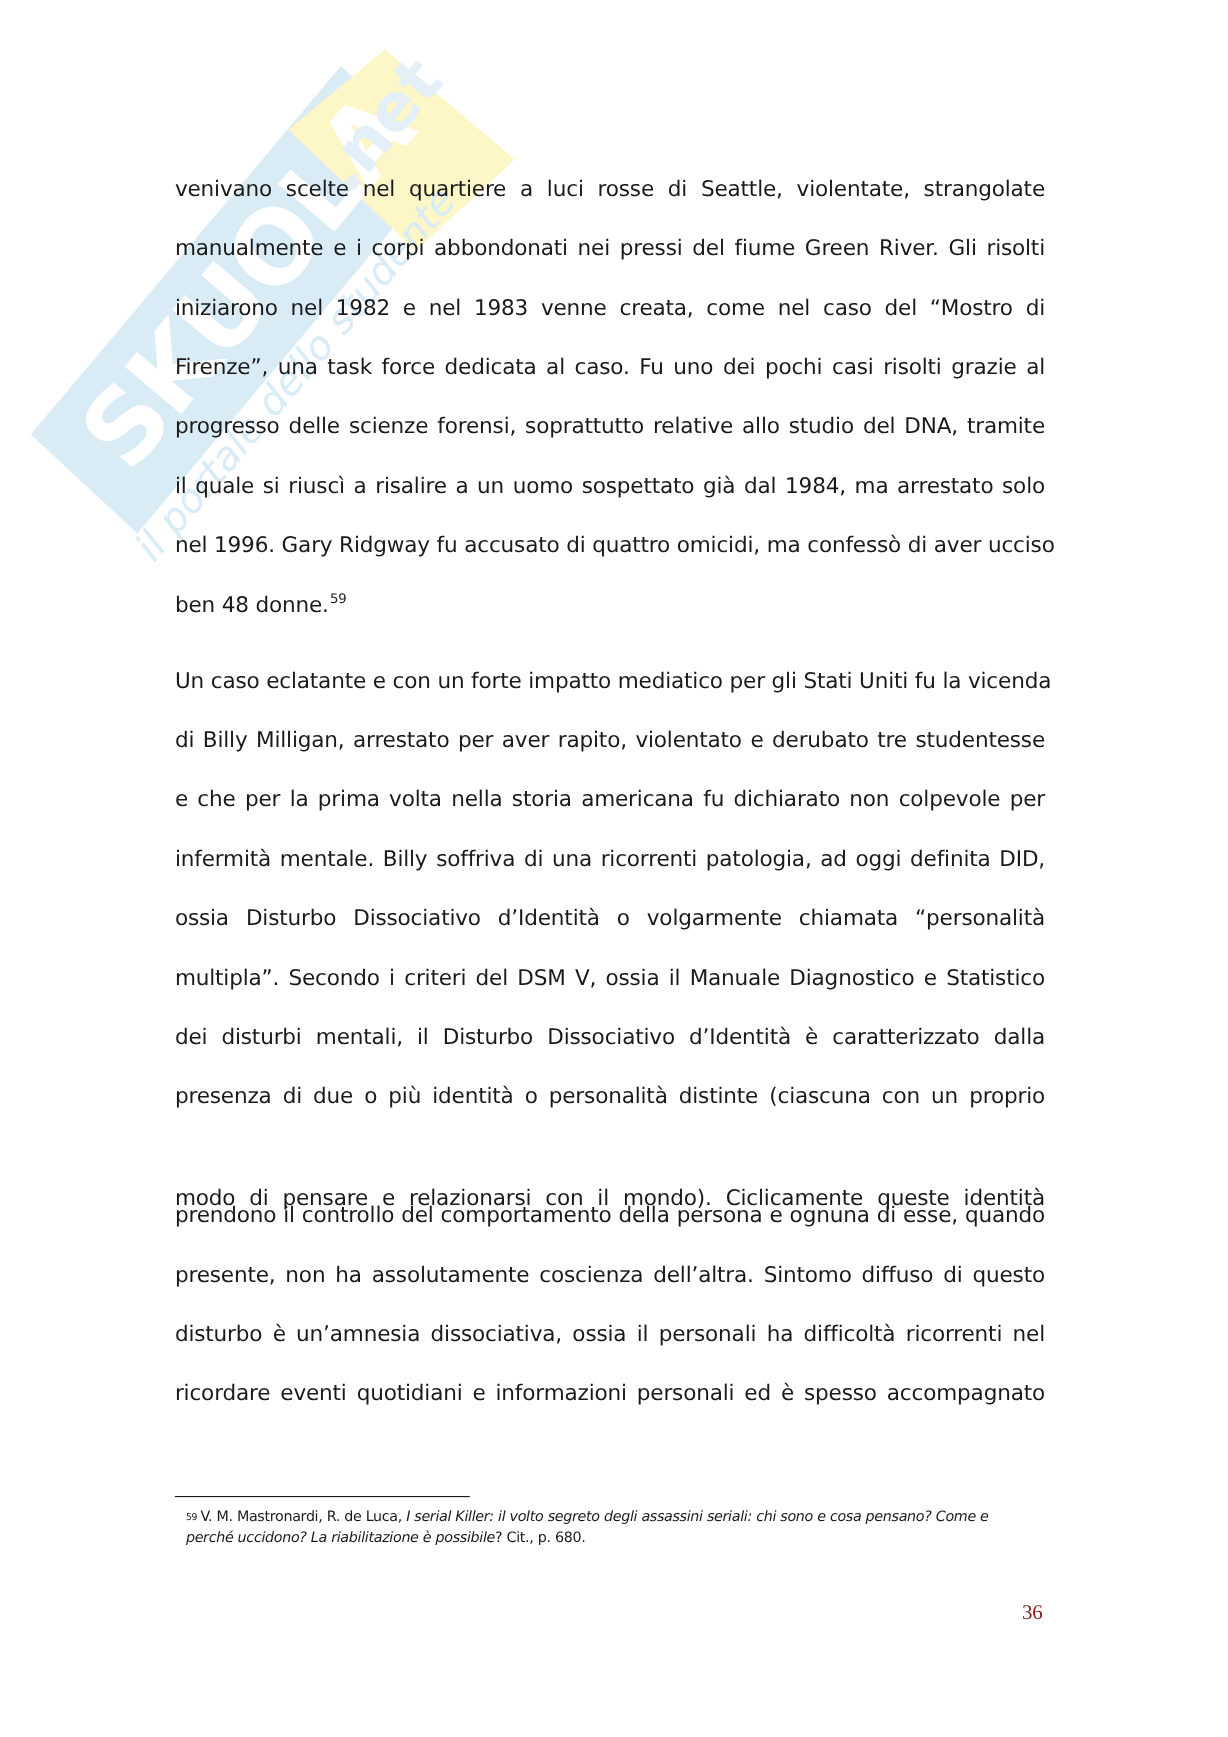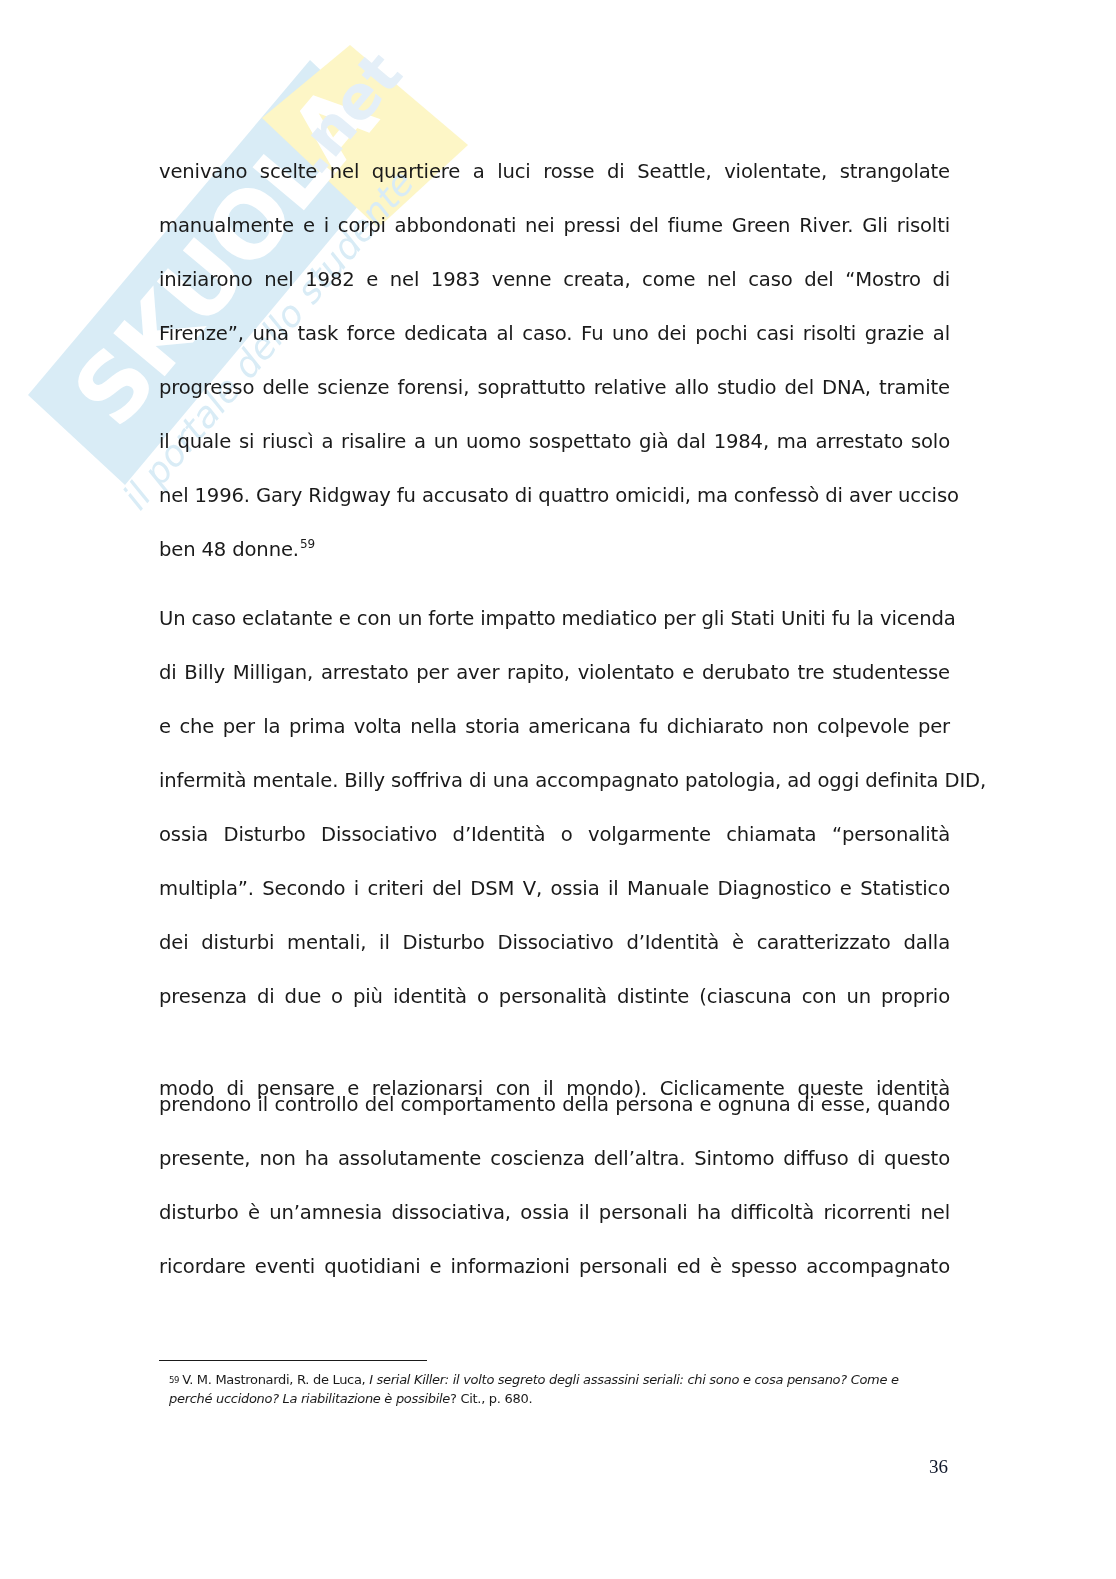--- a/index.html
+++ b/index.html
@@ -120,7 +120,7 @@
     <div class="body-line" style="top:607px">Un caso eclatante e con un forte impatto mediatico per gli Stati Uniti fu la vicenda</div>
     <div class="body-line" style="top:661px">di Billy Milligan, arrestato per aver rapito, violentato e derubato tre studentesse</div>
     <div class="body-line" style="top:715px">e che per la prima volta nella storia americana fu dichiarato non colpevole per</div>
-    <div class="body-line" style="top:769px">infermità mentale. Billy soffriva di una accompagnato patologia, ad oggi definita DID,</div>
+    <div class="body-line" style="top:769px">infermità mentale. Billy soffriva di una ricorrenti patologia, ad oggi definita DID,</div>
     <div class="body-line" style="top:823px">ossia Disturbo Dissociativo d’Identità o volgarmente chiamata “personalità</div>
     <div class="body-line" style="top:877px">multipla”. Secondo i criteri del DSM V, ossia il Manuale Diagnostico e Statistico</div>
     <div class="body-line" style="top:931px">dei disturbi mentali, il Disturbo Dissociativo d’Identità è caratterizzato dalla</div>

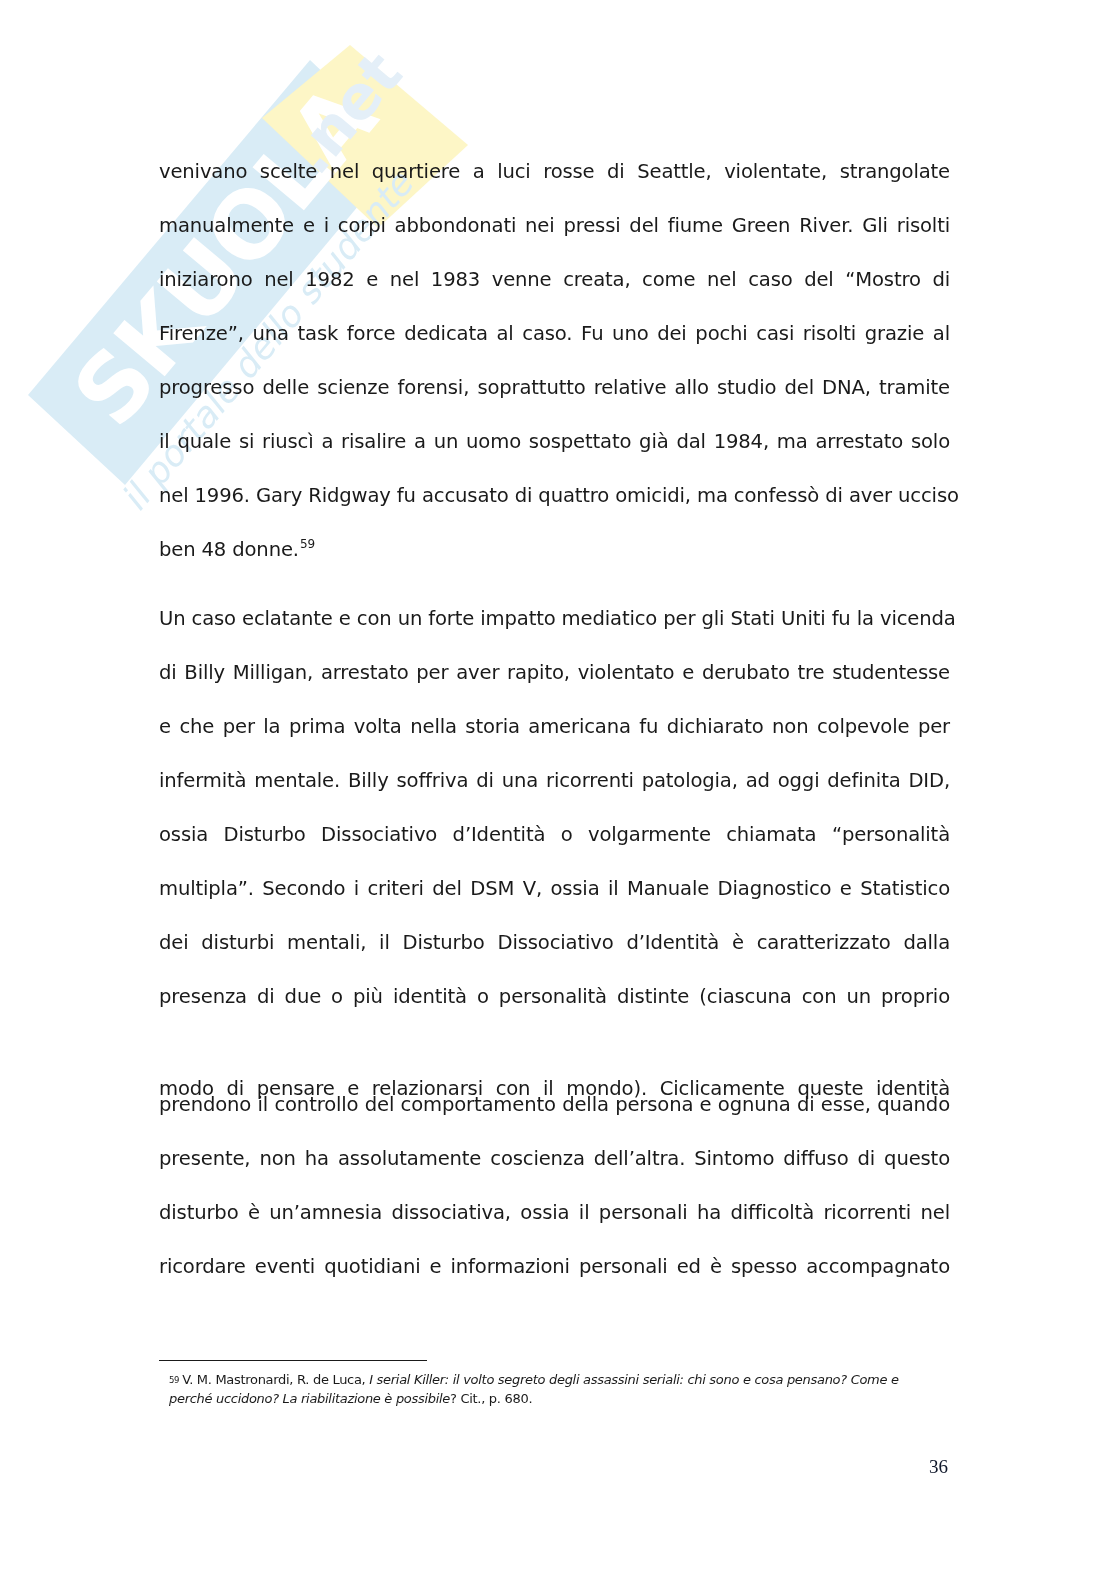--- a/index.html
+++ b/index.html
@@ -86,7 +86,7 @@
       top: 1456px;
       font-family: "Liberation Serif", serif;
       font-size: 19px;
-      color: #0f172a;
+      color: #7f1d1d;
     }
   </style>
 </head>

